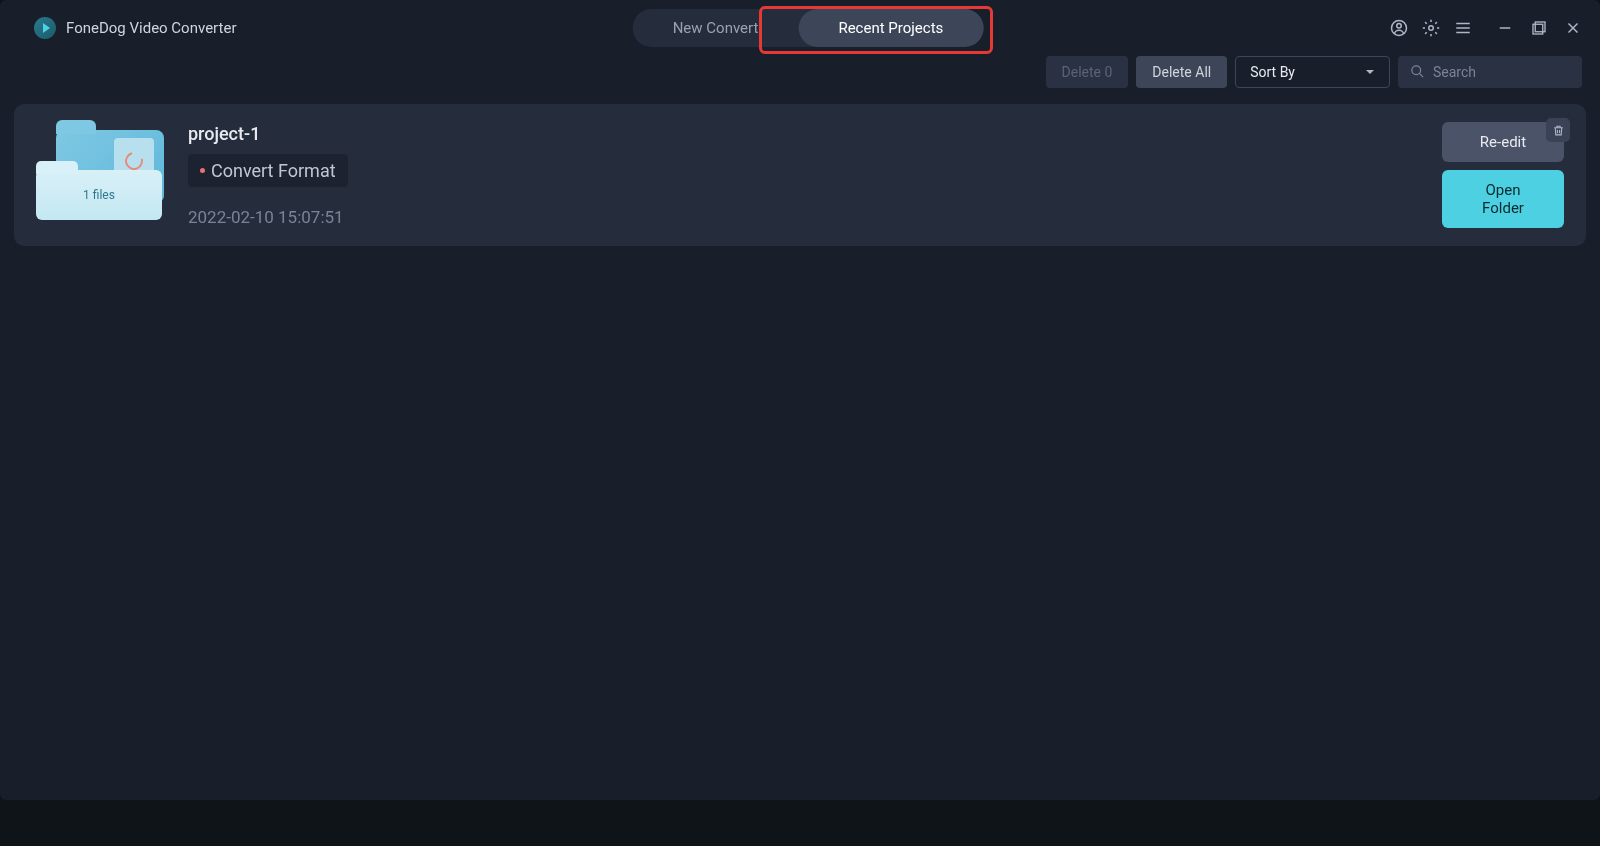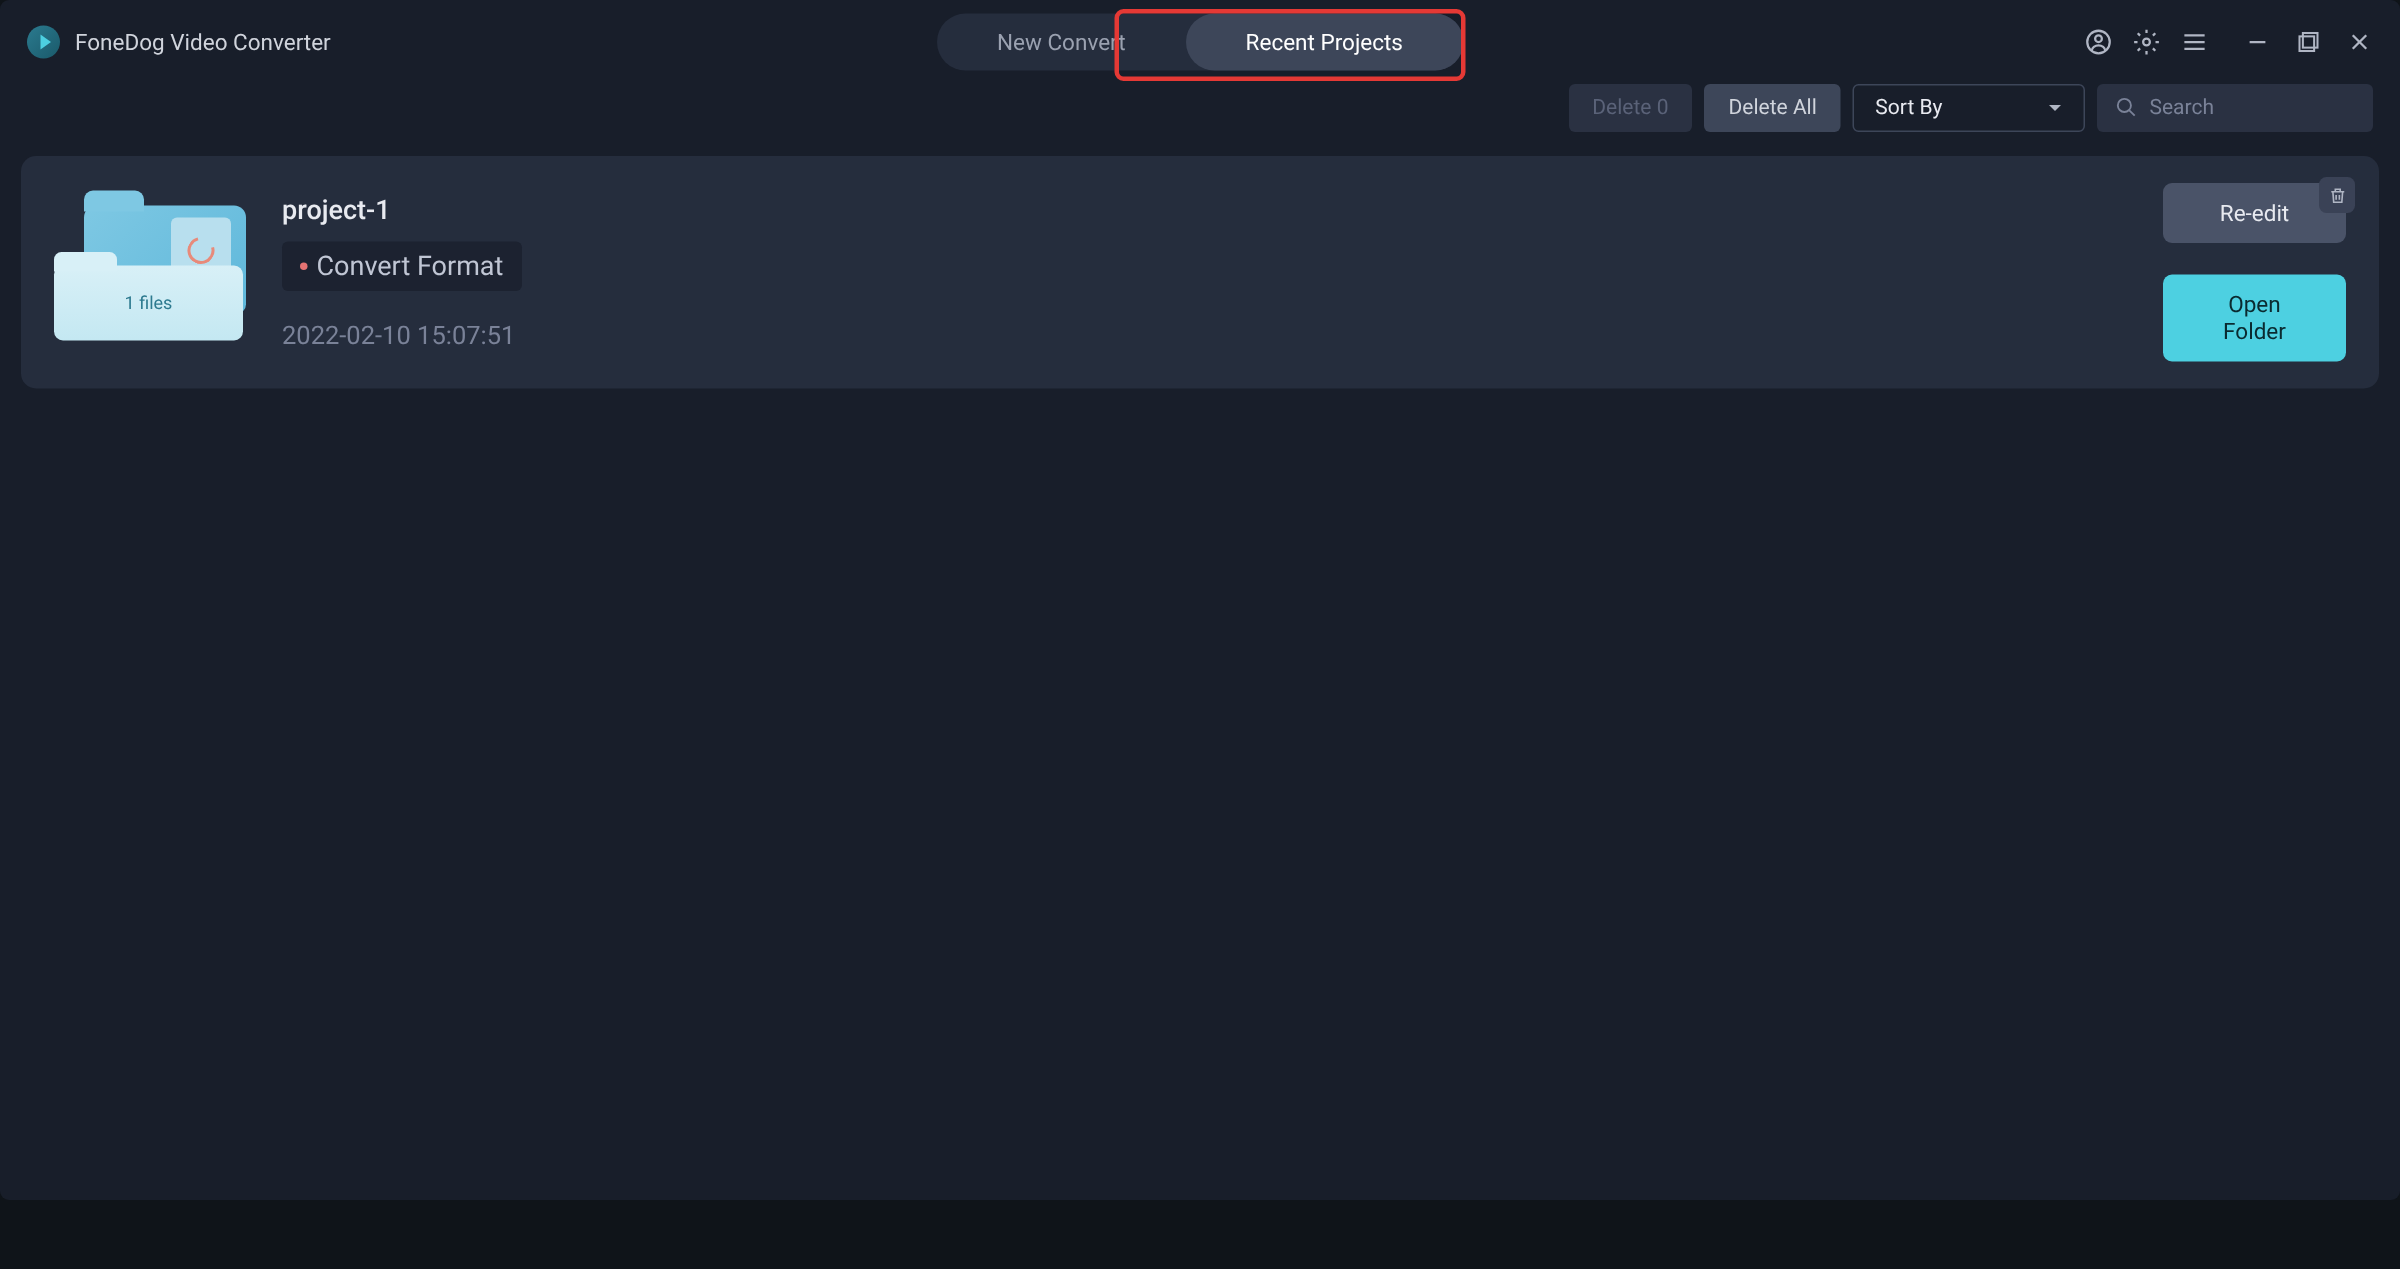--- a/index.html
+++ b/index.html
@@ -29,6 +29,7 @@
       align-items: center;
       padding: 0 18px;
       position: relative;
+      margin-left: 16px;
     }
     .logo-area {
       display: flex;

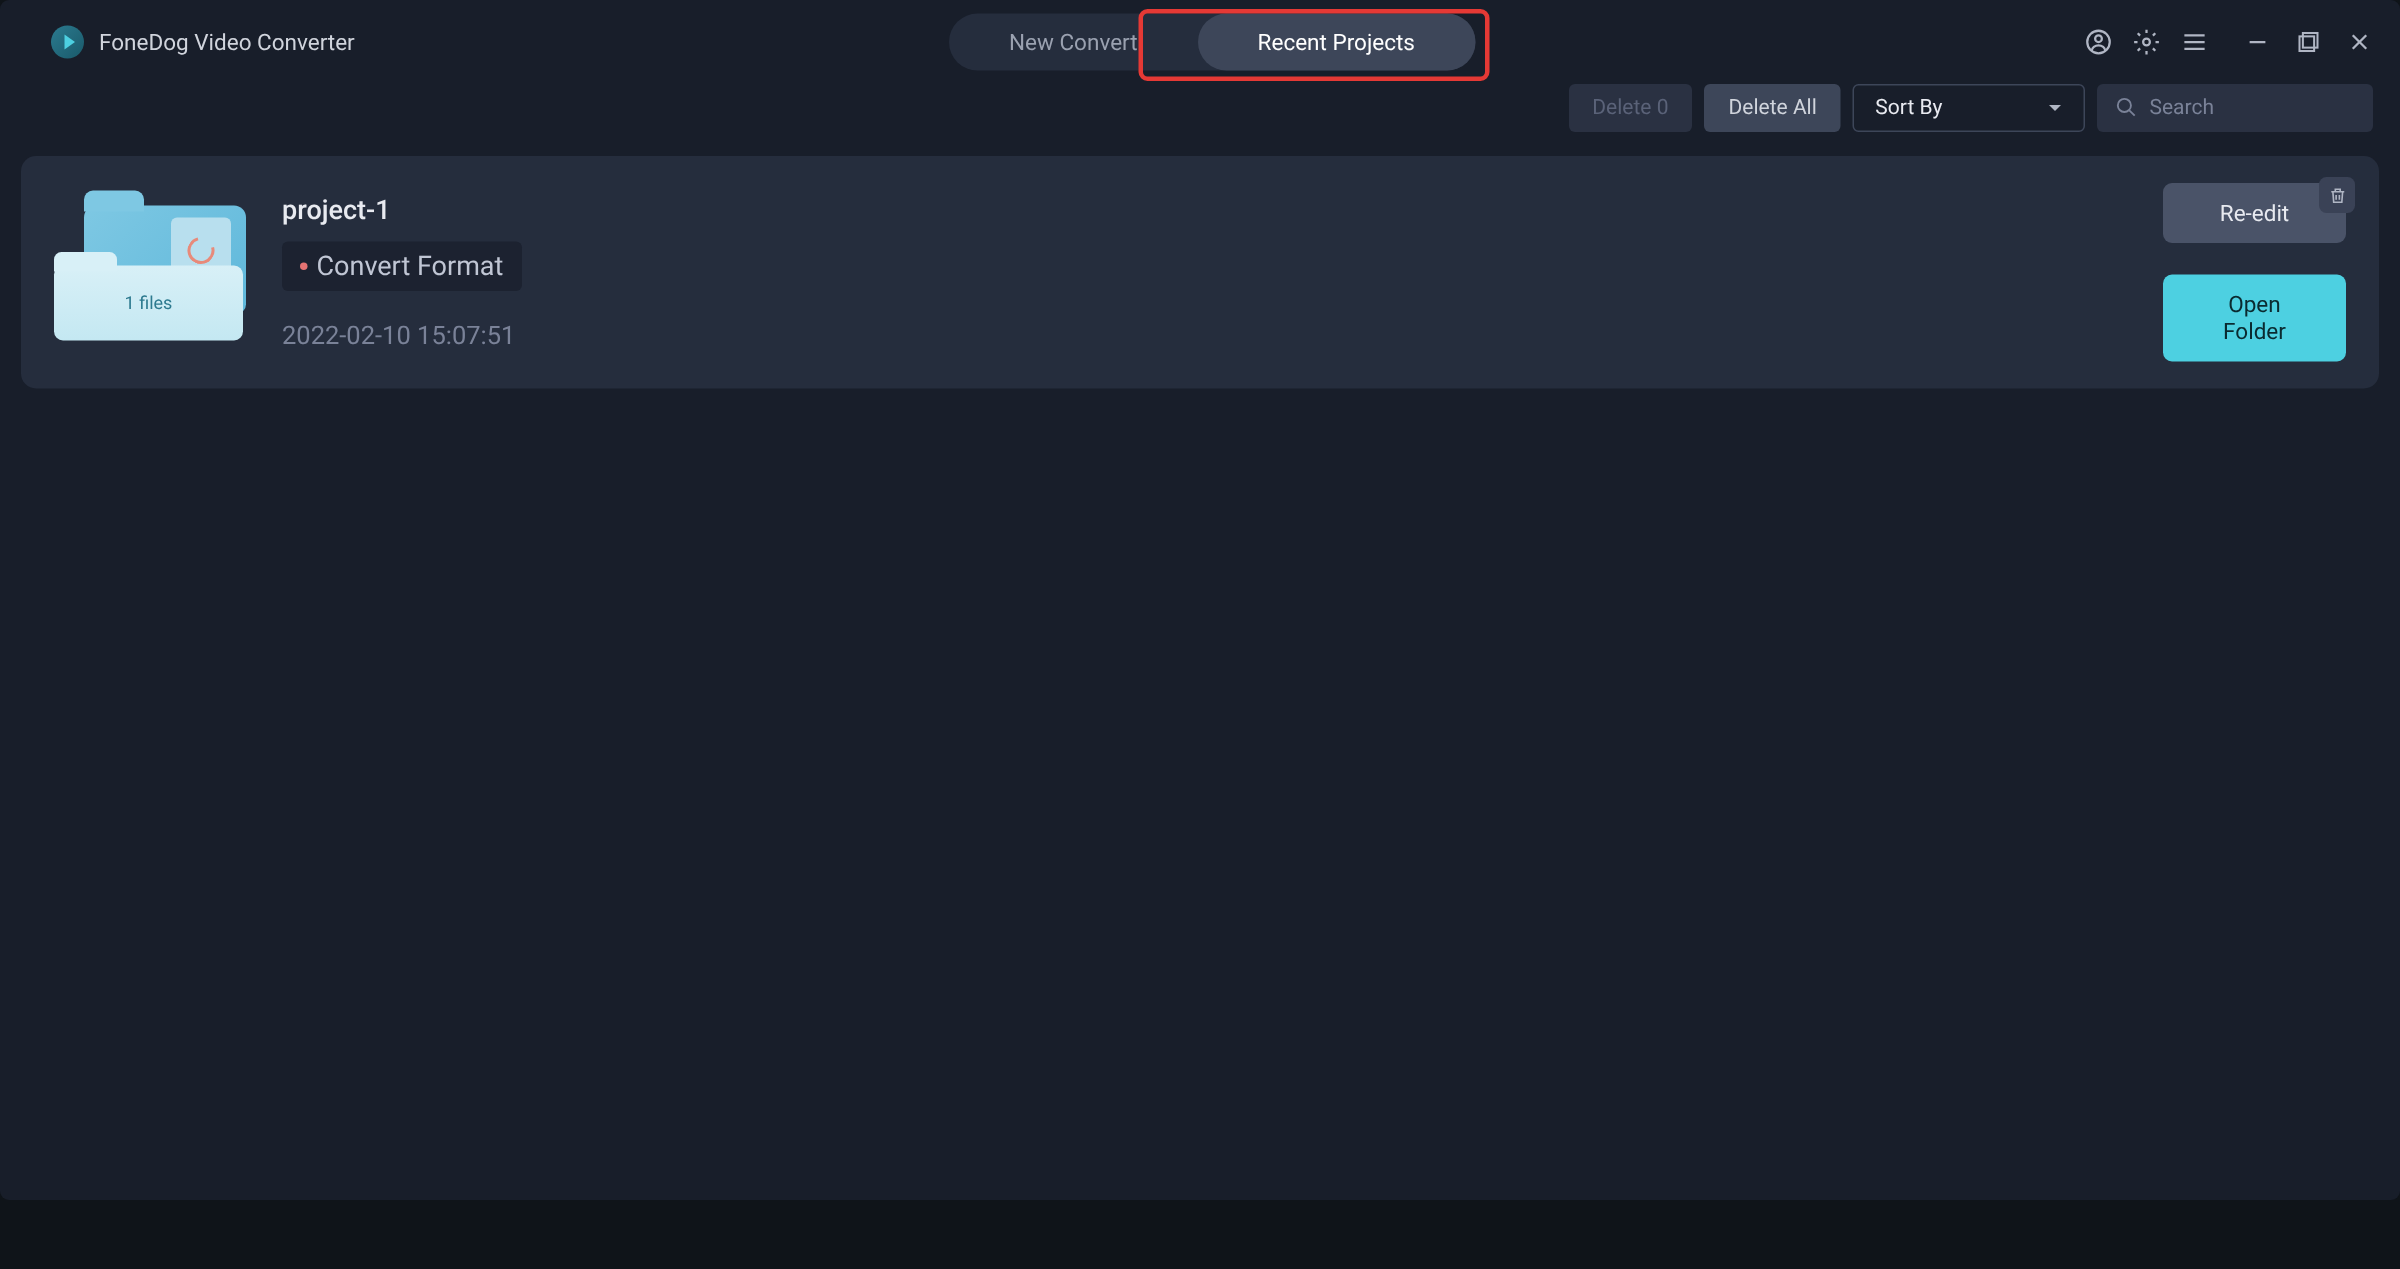--- a/index.html
+++ b/index.html
@@ -302,7 +302,7 @@
     .project-actions {
       display: flex;
       flex-direction: column;
-      gap: 21px;
+      gap: 8px;
       align-items: center;
     }
     .action-btn {

